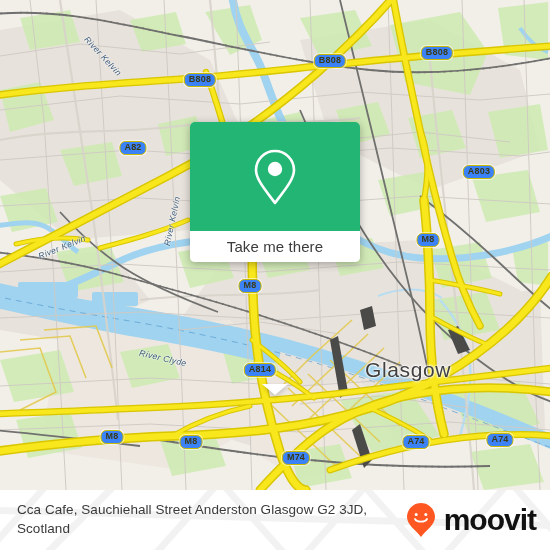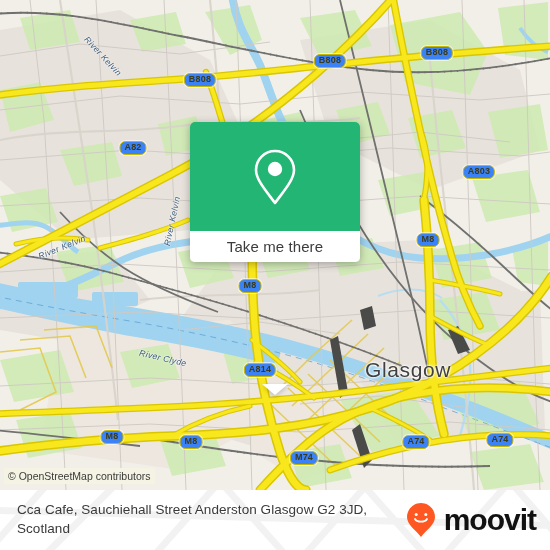--- a/index.html
+++ b/index.html
@@ -316,7 +316,7 @@
         <div class="shield" style="left: 260px; top: 370px;">A814</div>
         <div class="shield" style="left: 112px; top: 437px;">M8</div>
         <div class="shield" style="left: 191px; top: 442px;">M8</div>
-        <div class="shield" style="left: 296px; top: 458px; margin-left: 8px;">M74</div>
+        <div class="shield" style="left: 296px; top: 458px;">M74</div>
         <div class="shield" style="left: 416px; top: 442px;">A74</div>
         <div class="shield" style="left: 500px; top: 440px;">A74</div>
       </div>

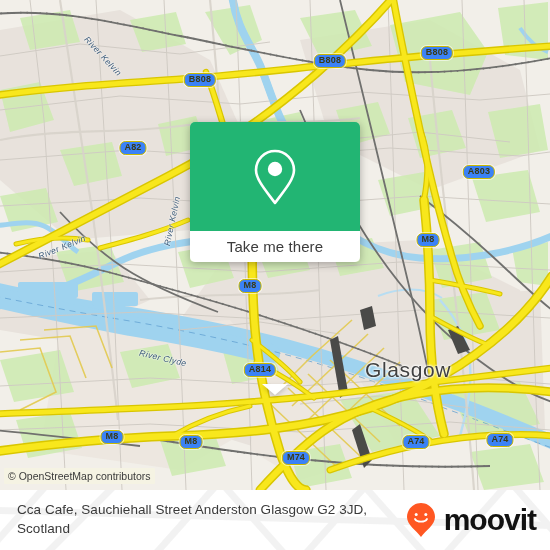--- a/index.html
+++ b/index.html
@@ -321,7 +321,6 @@
         <div class="shield" style="left: 500px; top: 440px;">A74</div>
       </div>
 
-    <div id="osm">© OpenStreetMap contributors</div>
   </div>
 
   <div id="card">

